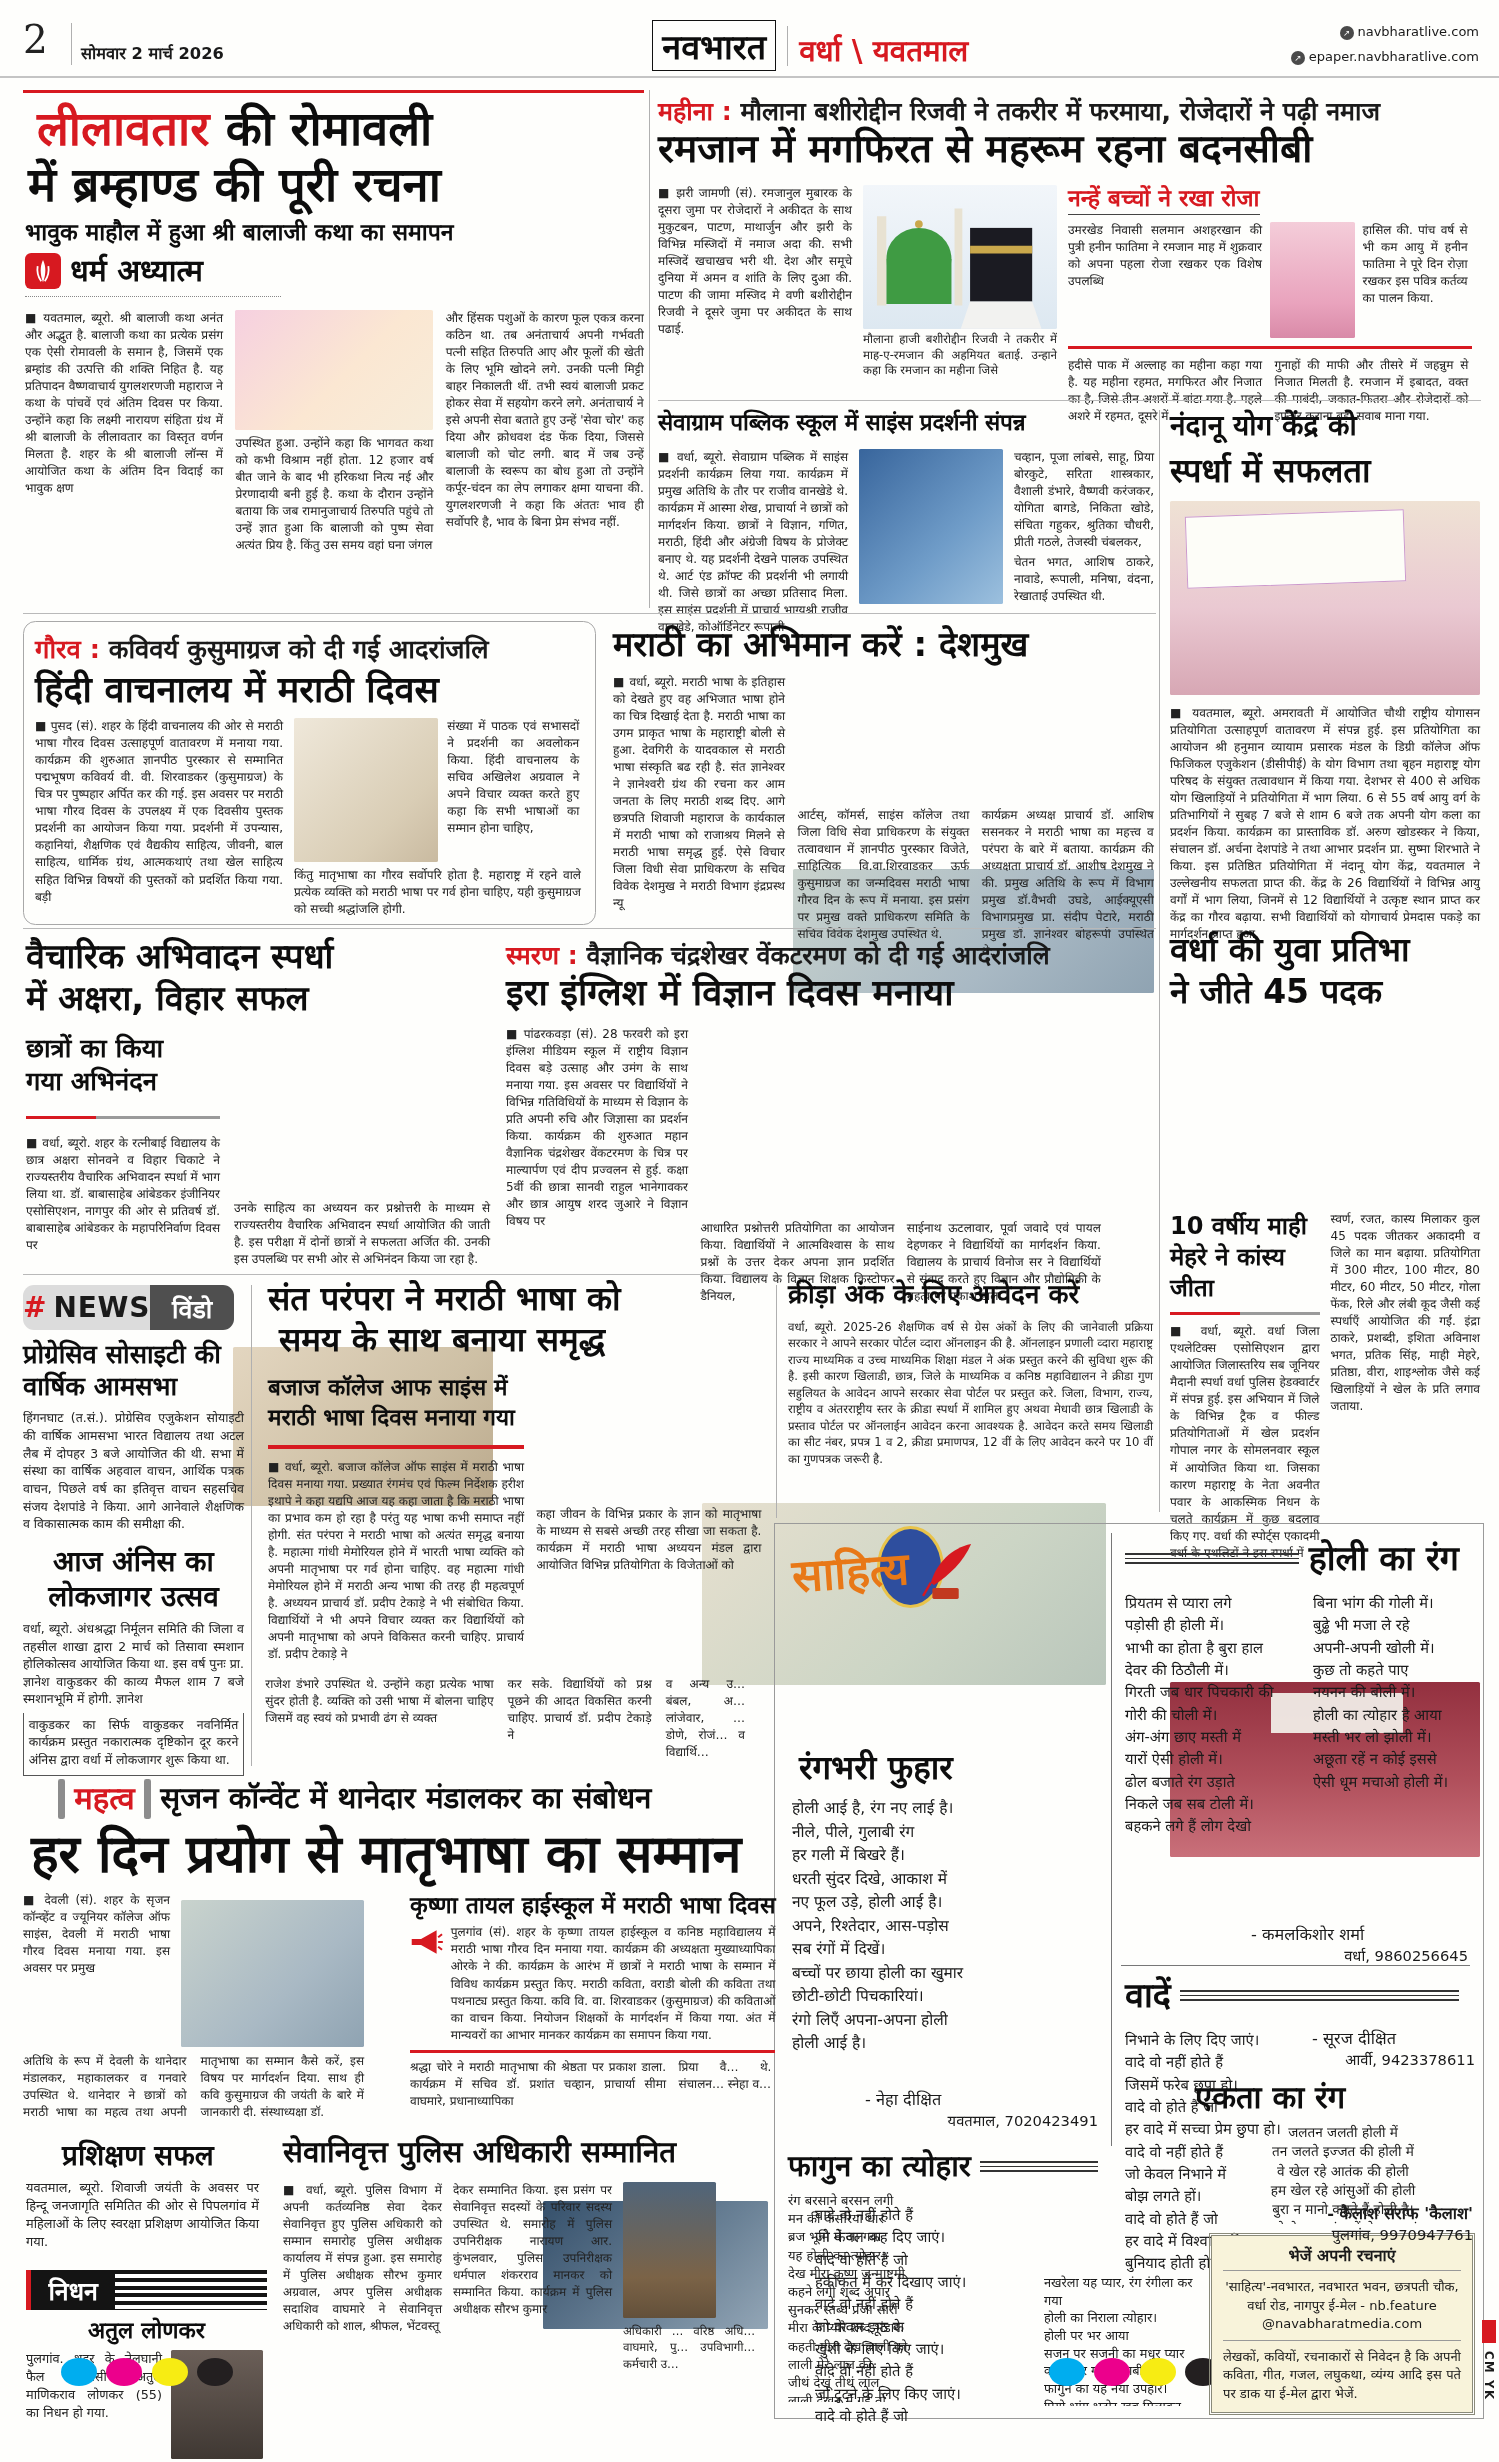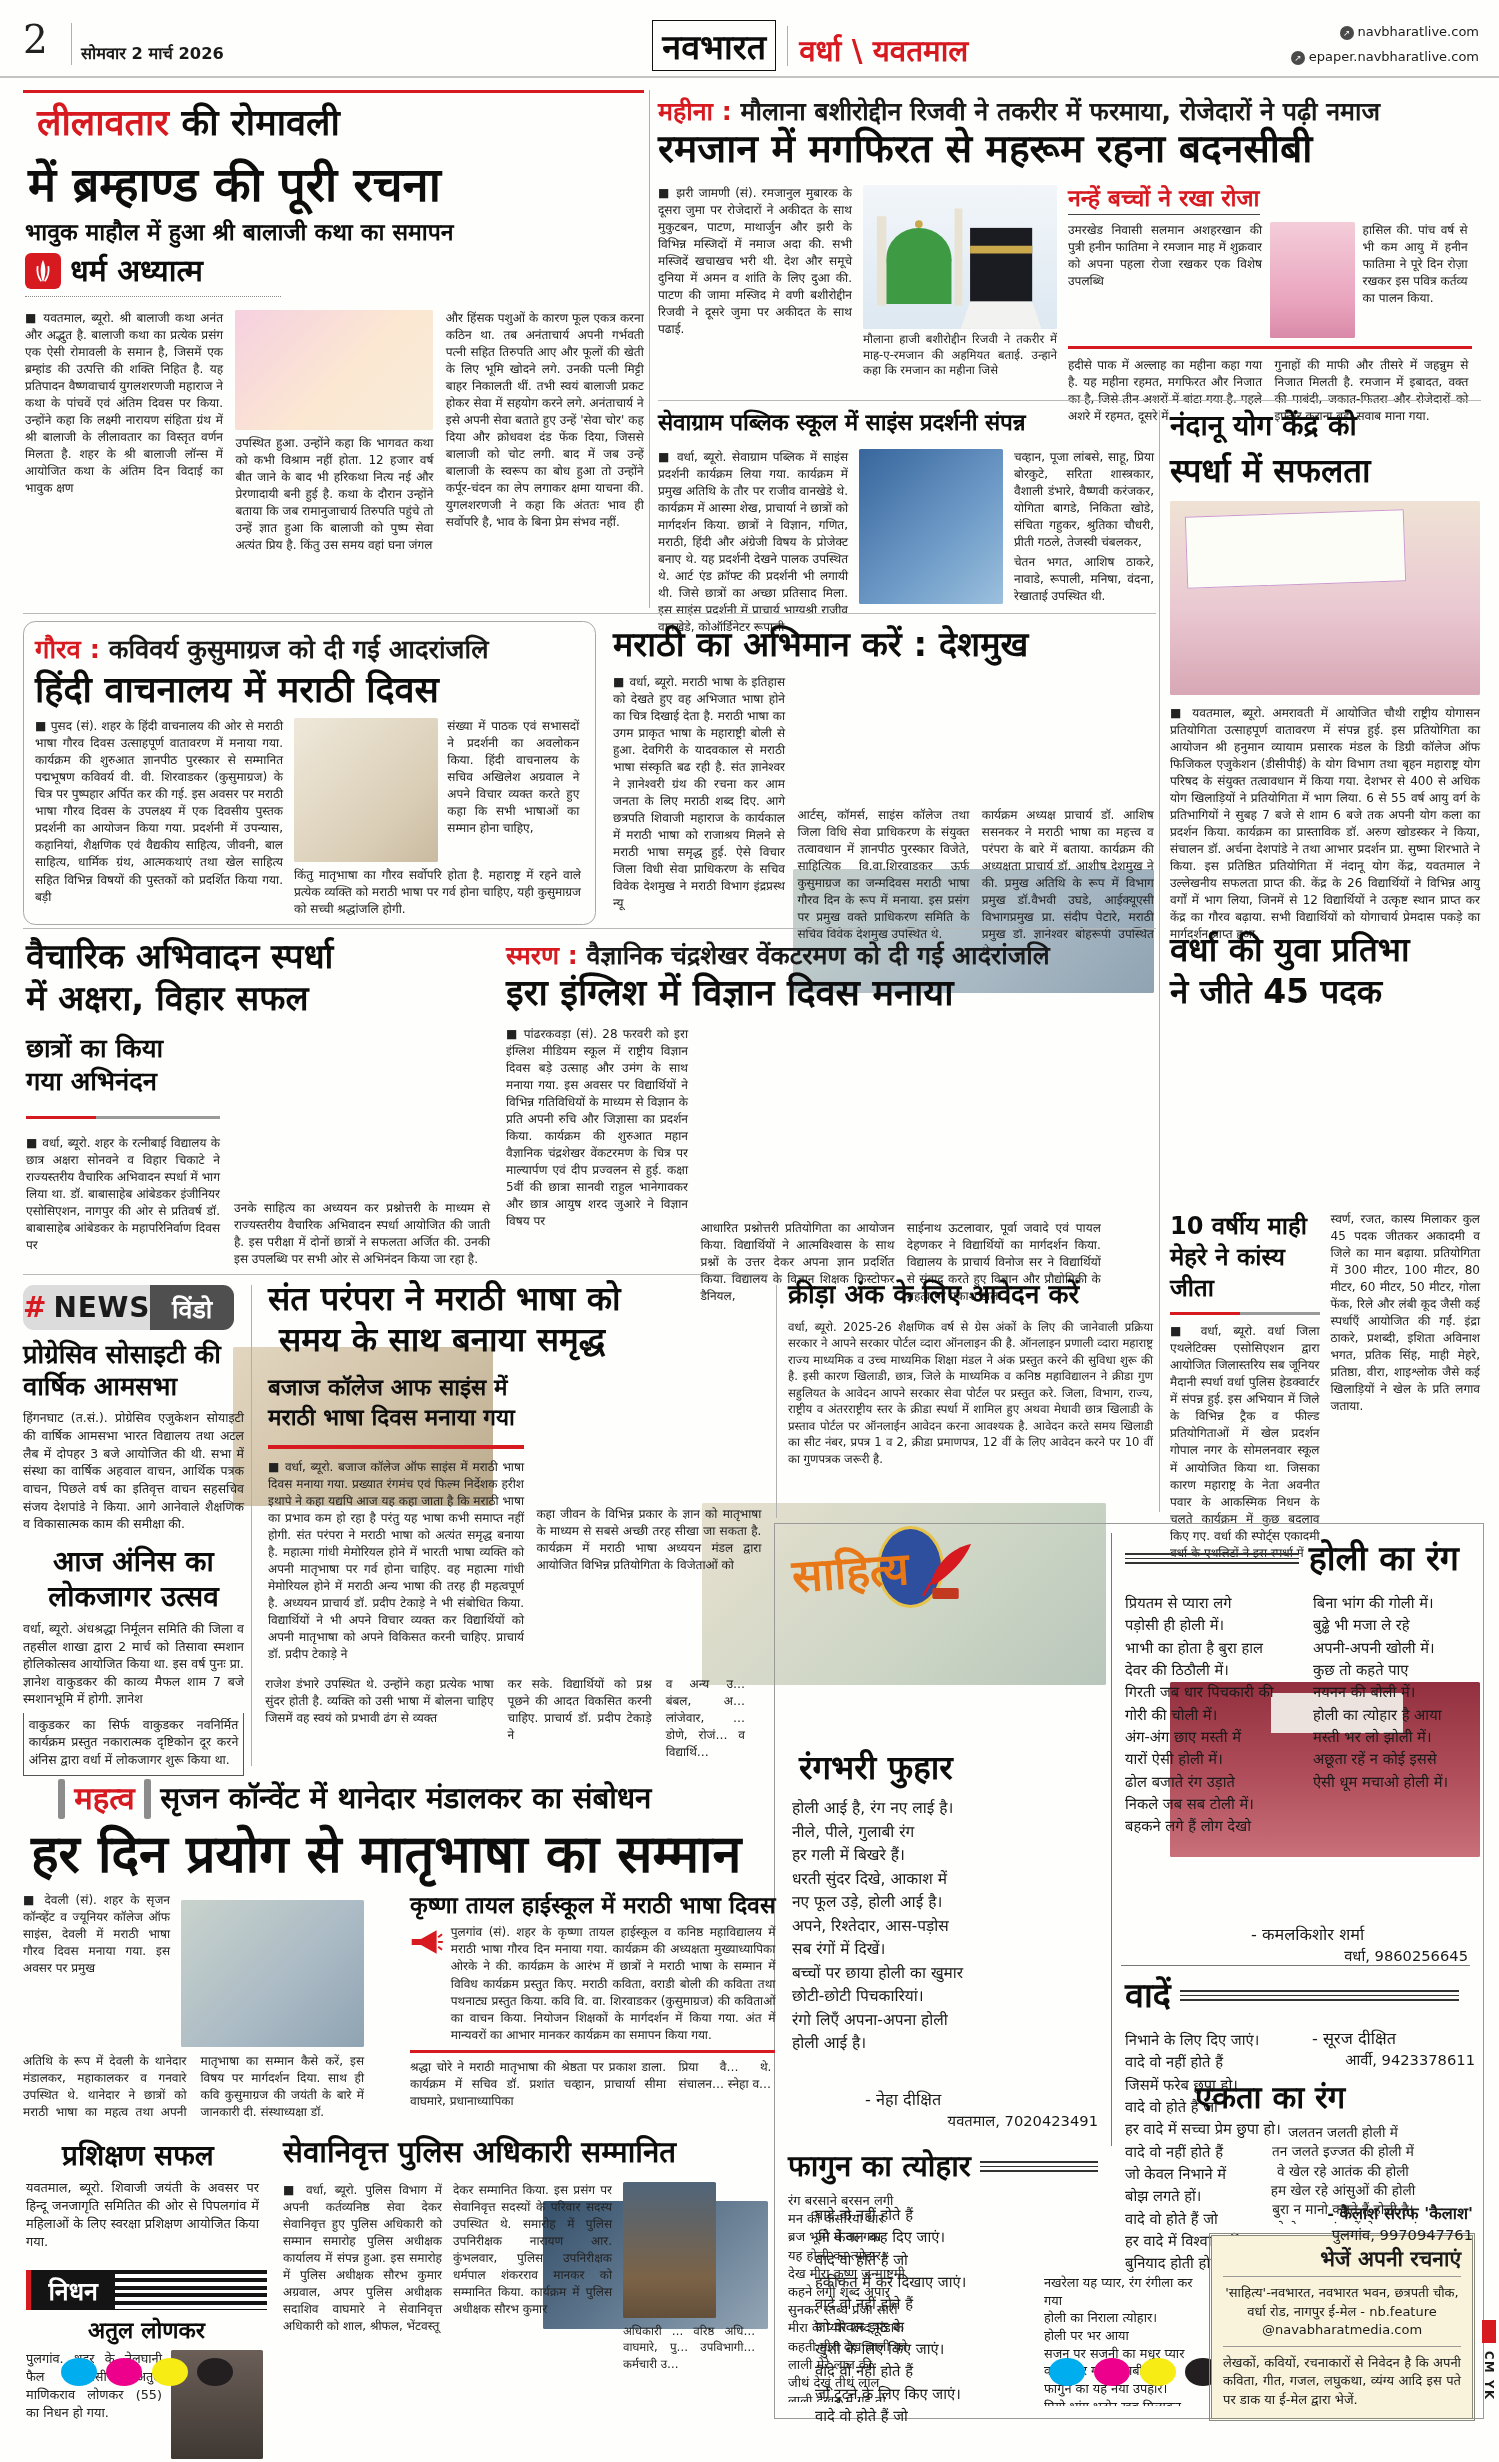--- a/index.html
+++ b/index.html
@@ -78,7 +78,7 @@
   <div class="abs hrule" style="left:0;top:76px;width:1499px;height:1.6px;background:#c4c4c4;"></div>
 
   <div class="abs redline" style="left:23px;top:90px;width:621px;"></div>
-  <div class="abs hl nowrap" style="left:37px;top:102px;font-size:36px;">
+  <div class="abs hl nowrap" style="left:37px;top:102px;font-size:47px;">
     <span class="red">लीलावतार</span><span> की रोमावली</span>
   </div>
   <div class="abs hl nowrap" style="left:28px;top:158px;font-size:47px;">में ब्रम्हाण्ड की पूरी रचना</div>

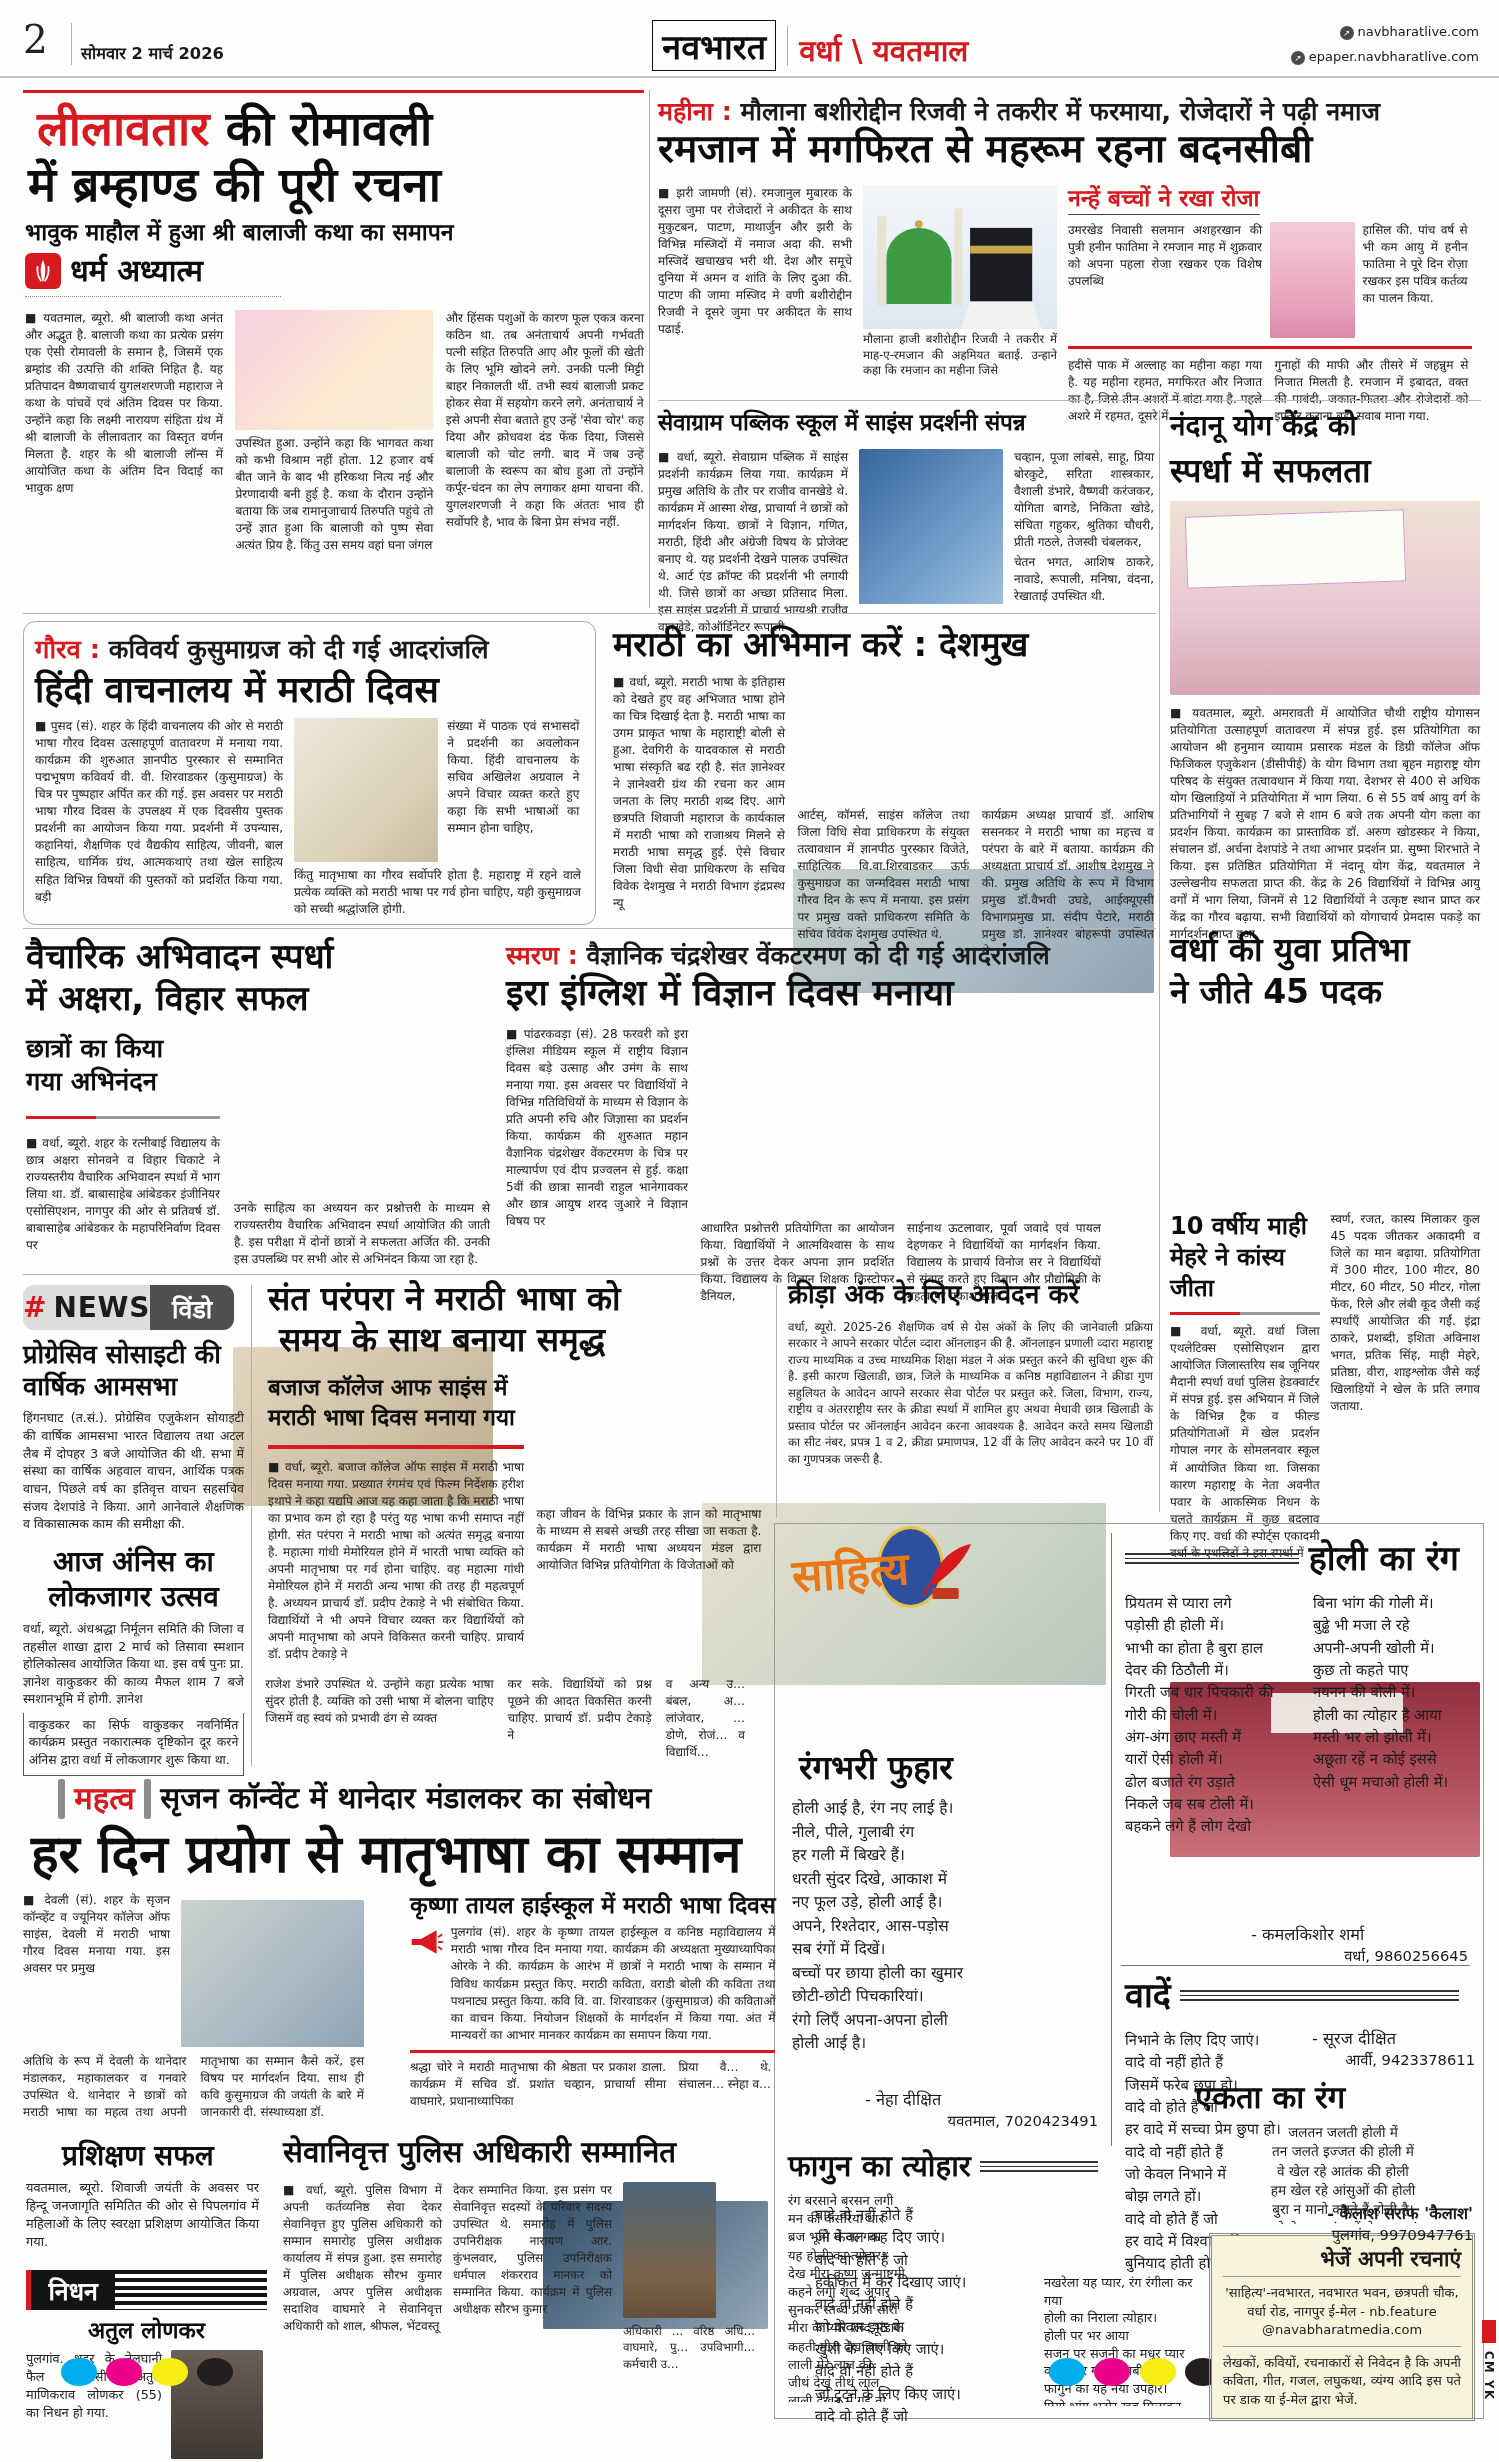--- a/index.html
+++ b/index.html
@@ -509,7 +509,7 @@
   <div class="abs" style="right:3.1px;top:2320px;width:14px;height:23px;background:#d71920;"></div>
 
 <div style="position: absolute; left: 1211px; top: 2235px; width: 262px; background: rgb(248, 243, 218); border: 1.6px solid rgb(138, 138, 122); outline: rgb(138, 138, 122) solid 0.8px; outline-offset: 1.6px; padding: 7.8px 11px; box-sizing: border-box; display: block;">
-      <div style="font-weight:bold;font-size:21px;text-align:right;border-bottom:0.8px solid #999;padding-bottom:4.7px;">भेजें अपनी रचनाएं</div>
+      <div style="font-weight:bold;font-size:16px;text-align:center;border-bottom:0.8px solid #999;padding-bottom:4.7px;">भेजें अपनी रचनाएं</div>
       <div style="font-size:13px;line-height:1.45;text-align:center;margin-top:6.2px;border-bottom:0.8px solid #999;padding-bottom:6.2px;">'साहित्य'-नवभारत, नवभारत भवन, छत्रपती चौक, वर्धा रोड, नागपुर ई-मेल - nb.feature @navabharatmedia.com</div>
       <div style="font-size:13px;line-height:1.45;text-align:justify;margin-top:6.2px;">लेखकों, कवियों, रचनाकारों से निवेदन है कि अपनी कविता, गीत, गजल, लघुकथा, व्यंग्य आदि इस पते पर डाक या ई-मेल द्वारा भेजें.</div>
     </div>

